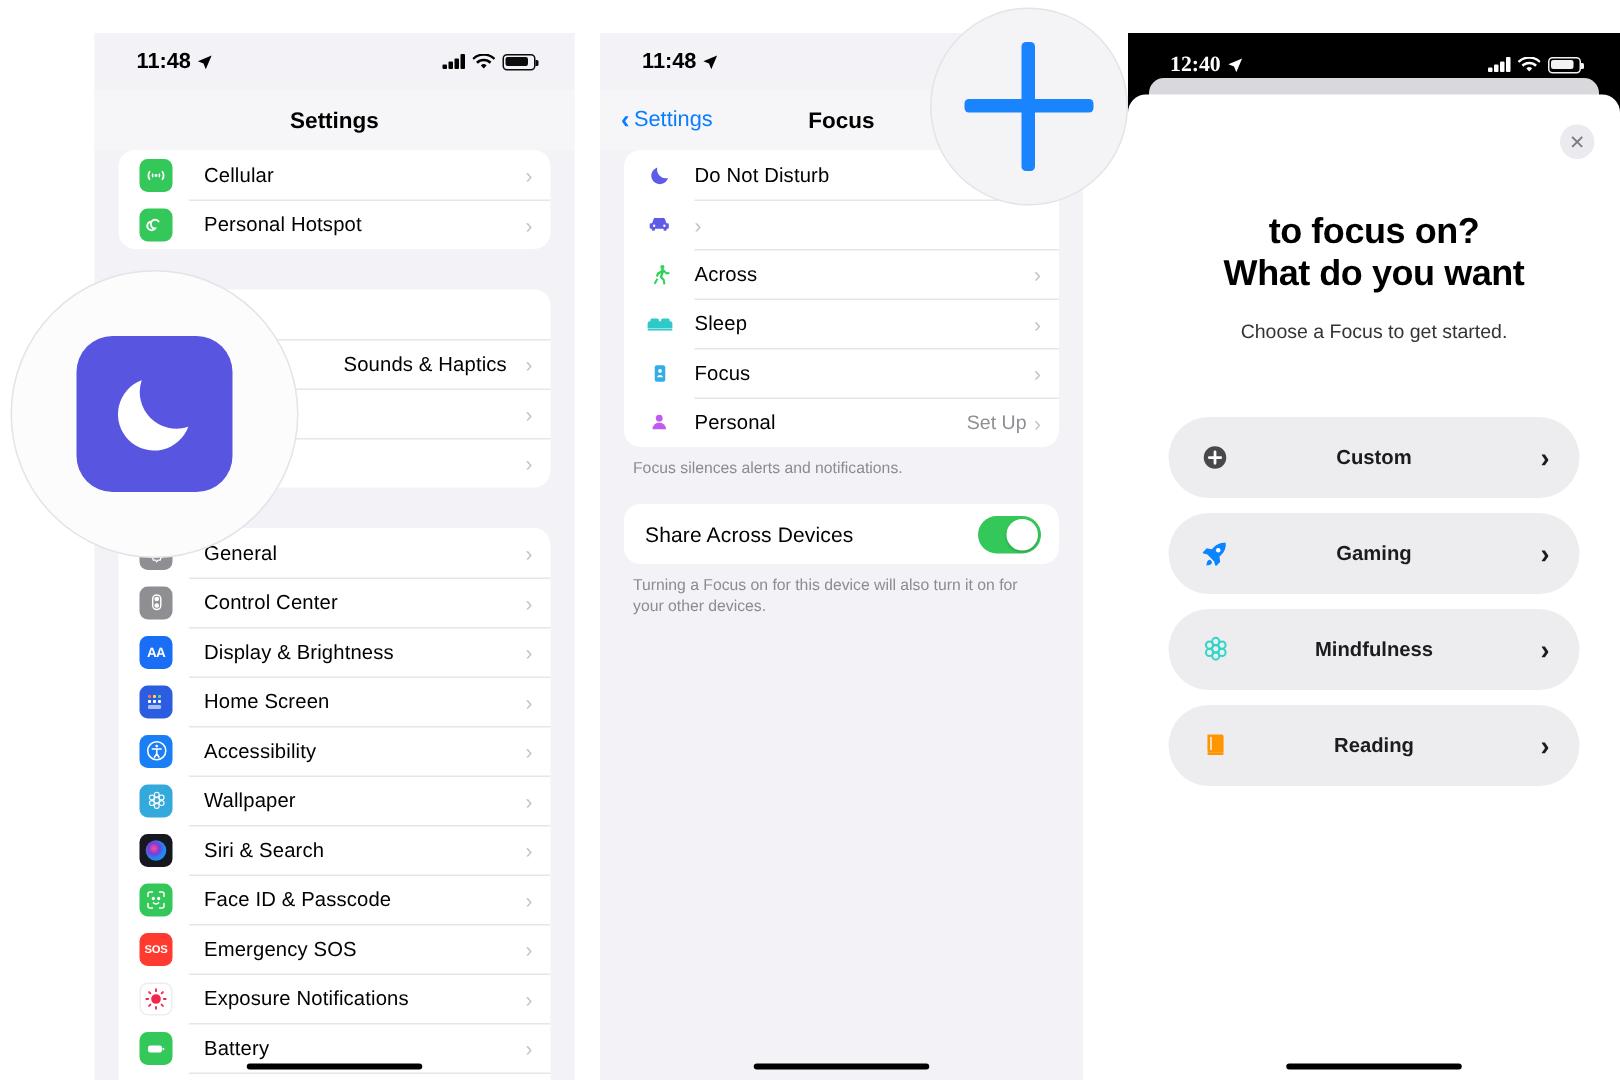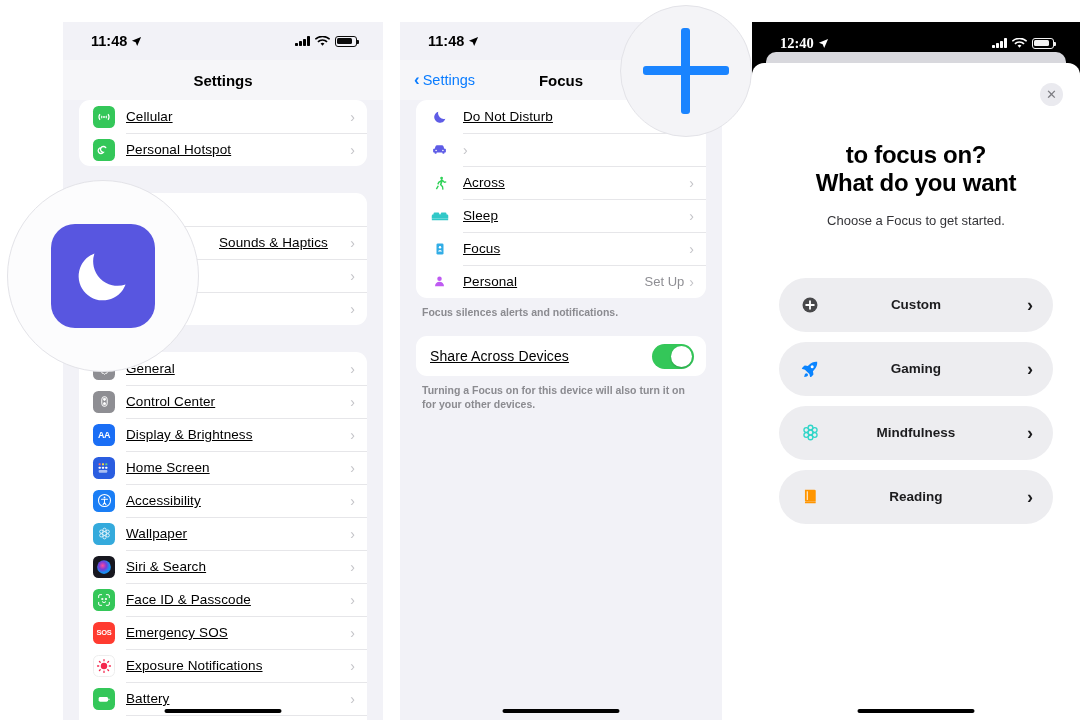--- a/index.html
+++ b/index.html
@@ -104,7 +104,7 @@
     display: flex; align-items: center; justify-content: center;
     font-size: 11px; color: #fff; overflow: hidden;
   }
-  .row-label { font-size: 13.5px; color: #000; flex: 1; letter-spacing: .1px; text-decoration: underline;}
+  .row-label { font-size: 13.5px; color: #000; flex: 1; letter-spacing: .1px;}
   .row-value { font-size: 13px; color: #8e8e93; margin-right: 5px; }
   .chevron {
     color: #c4c4c8; font-size: 14px; font-weight: 500; line-height: 1;

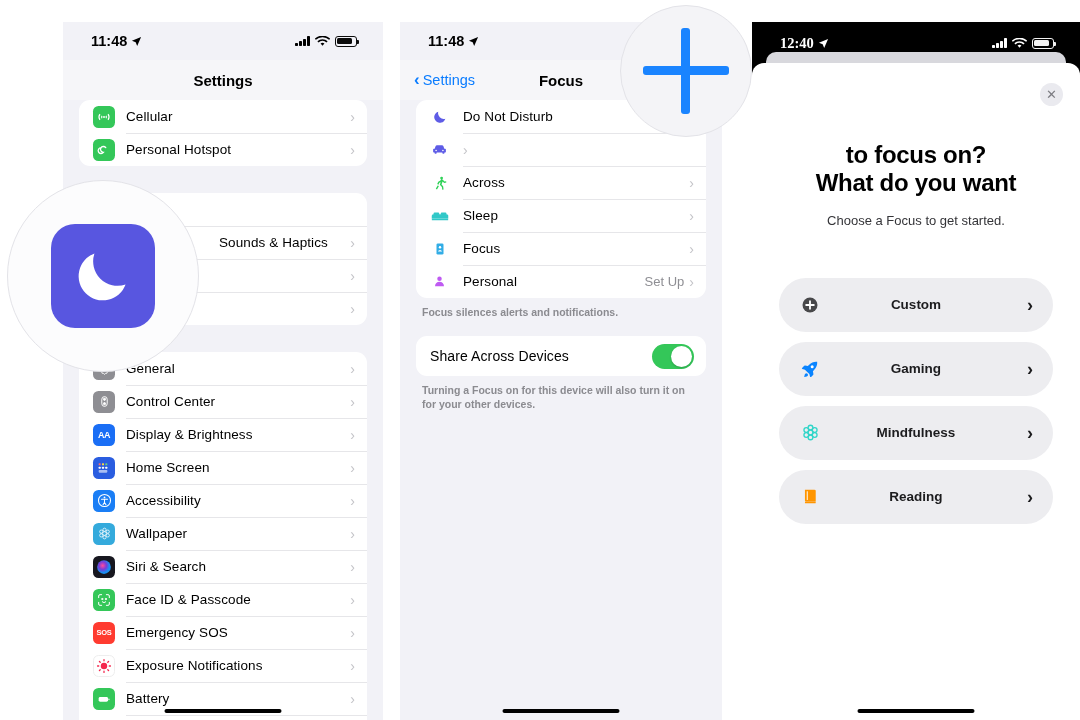--- a/index.html
+++ b/index.html
@@ -111,7 +111,7 @@
     flex: none;
   }
   .group-note {
-    font-size: 10.5px; color: #8b8b90; margin: 7px 22px 0 22px; line-height: 1.35; font-weight: bold;
+    font-size: 10.5px; color: #8b8b90; margin: 7px 22px 0 22px; line-height: 1.35;
   }
   .spacer-lg { height: 27px; }
 

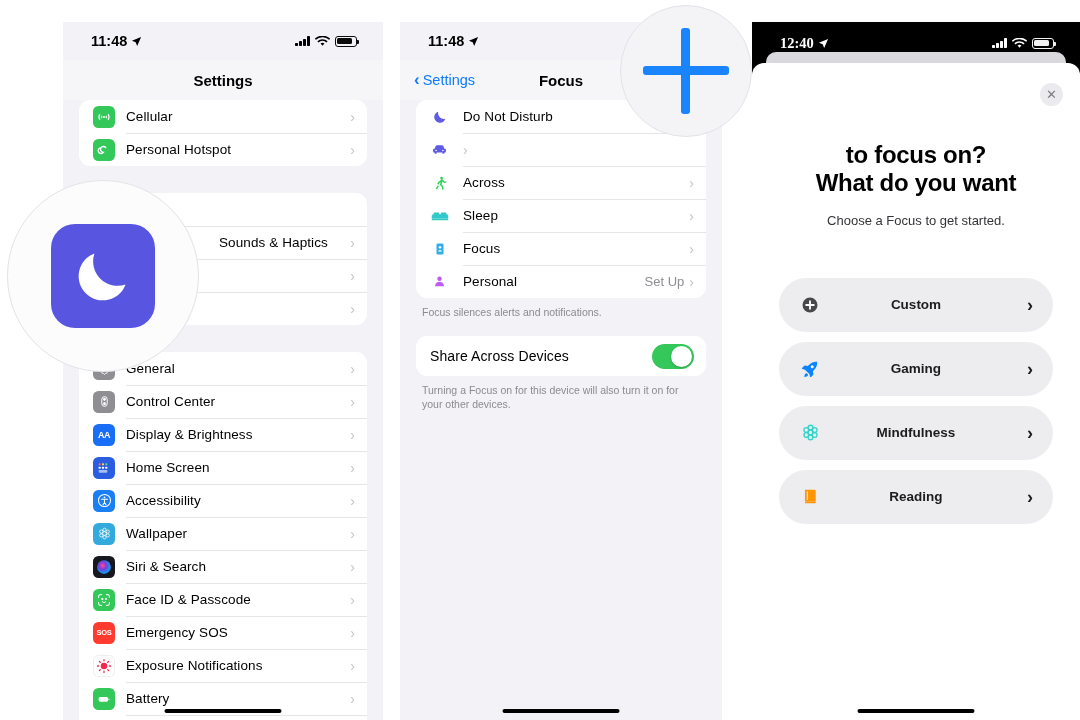--- a/index.html
+++ b/index.html
@@ -100,7 +100,7 @@
   }
   .row-icon {
     width: 22px; height: 22px; border-radius: 5.5px;
-    flex: none; margin-right: 11px;
+    flex: none; margin-right: 21px;
     display: flex; align-items: center; justify-content: center;
     font-size: 11px; color: #fff; overflow: hidden;
   }

